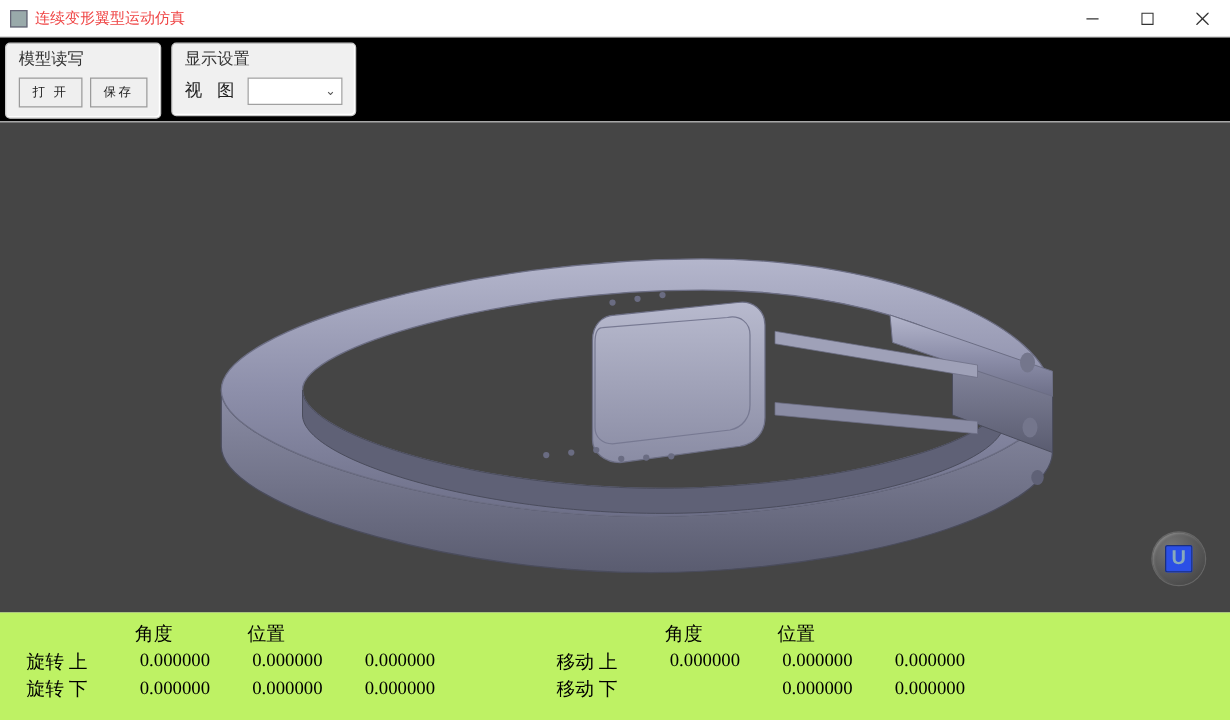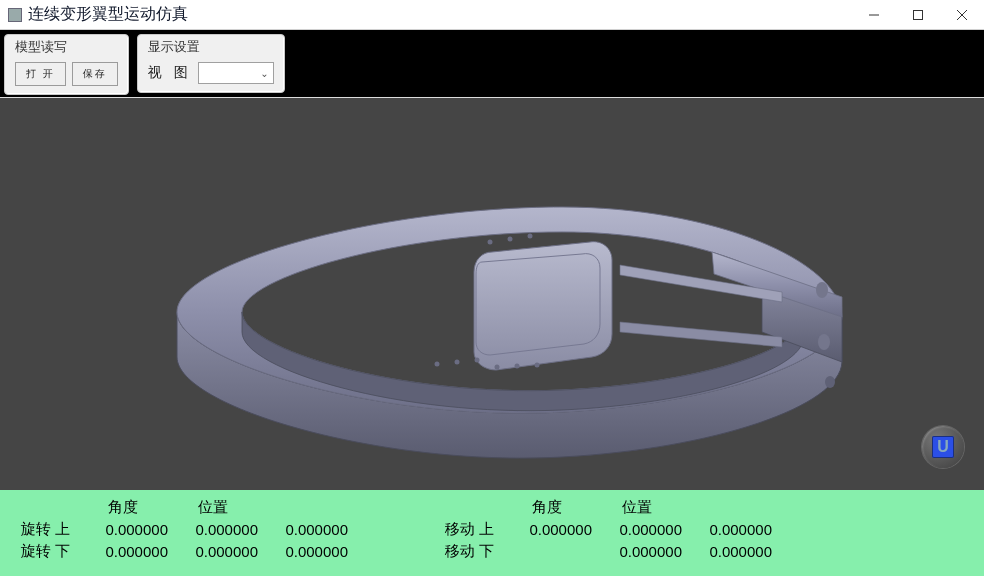--- a/index.html
+++ b/index.html
@@ -8,7 +8,7 @@
   
   .titlebar { height: 30px; background: #ffffff; border-bottom: 1px solid #d0d0d0; display: flex; align-items: center; padding: 0 0 0 8px; }
   .titlebar-icon { width: 14px; height: 14px; background: #9aa; border: 1px solid #667; margin-right: 6px; }
-  .titlebar-text { flex: 1; font-size: 16px; color: #0f172a; }
+  .titlebar-text { flex: 1; font-size: 12px; color: #ef4444; }
   .win-controls { display: flex; height: 100%; }
   .win-btn { width: 44px; height: 100%; display: flex; align-items: center; justify-content: center; font-size: 12px; color: #333; }
   .win-btn svg { width: 10px; height: 10px; stroke: #333; fill: none; }

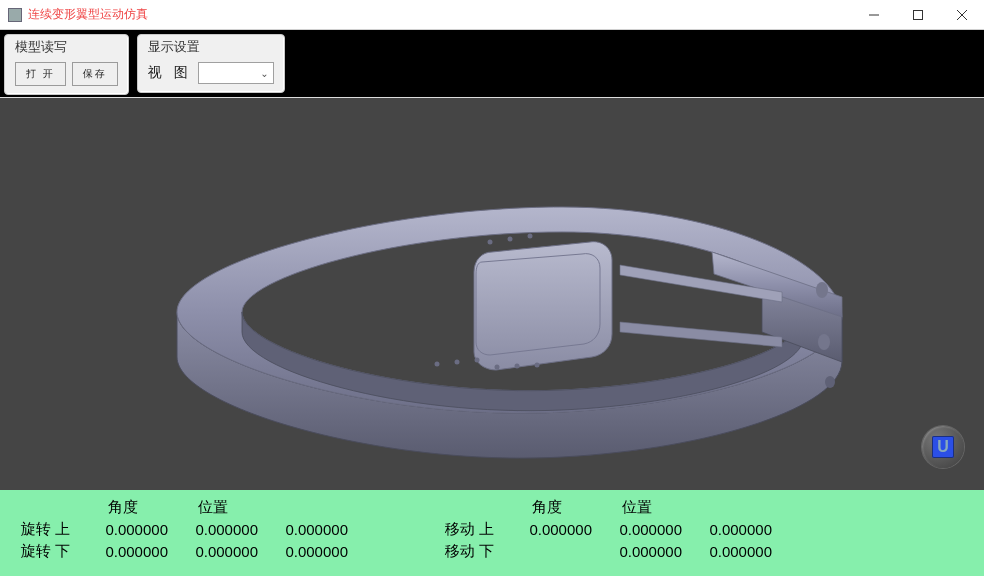--- a/index.html
+++ b/index.html
@@ -31,7 +31,7 @@
   .u-inner { width: 22px; height: 22px; background: #2b4fe6; border-radius: 2px; display:flex; align-items:center; justify-content:center; color:#8ab; font-weight:bold; font-size:16px; box-shadow: inset 0 0 0 1px #1a2f7f; }
   
   
-  .statusbar { height: 86px; background: #86efac; color: #000; padding: 6px 10px; font-size: 15px; display:flex; flex-direction:column; }
+  .statusbar { height: 86px; background: #bef264; color: #000; padding: 6px 10px; font-size: 15px; display:flex; flex-direction:column;font-family:Liberation Serif, serif; }
   .status-row { display: flex; height: 22px; align-items:center; }
   .col-lbl { width: 68px; text-align: right; padding-right: 8px; }
   .col-val { width: 90px; text-align: right; }

